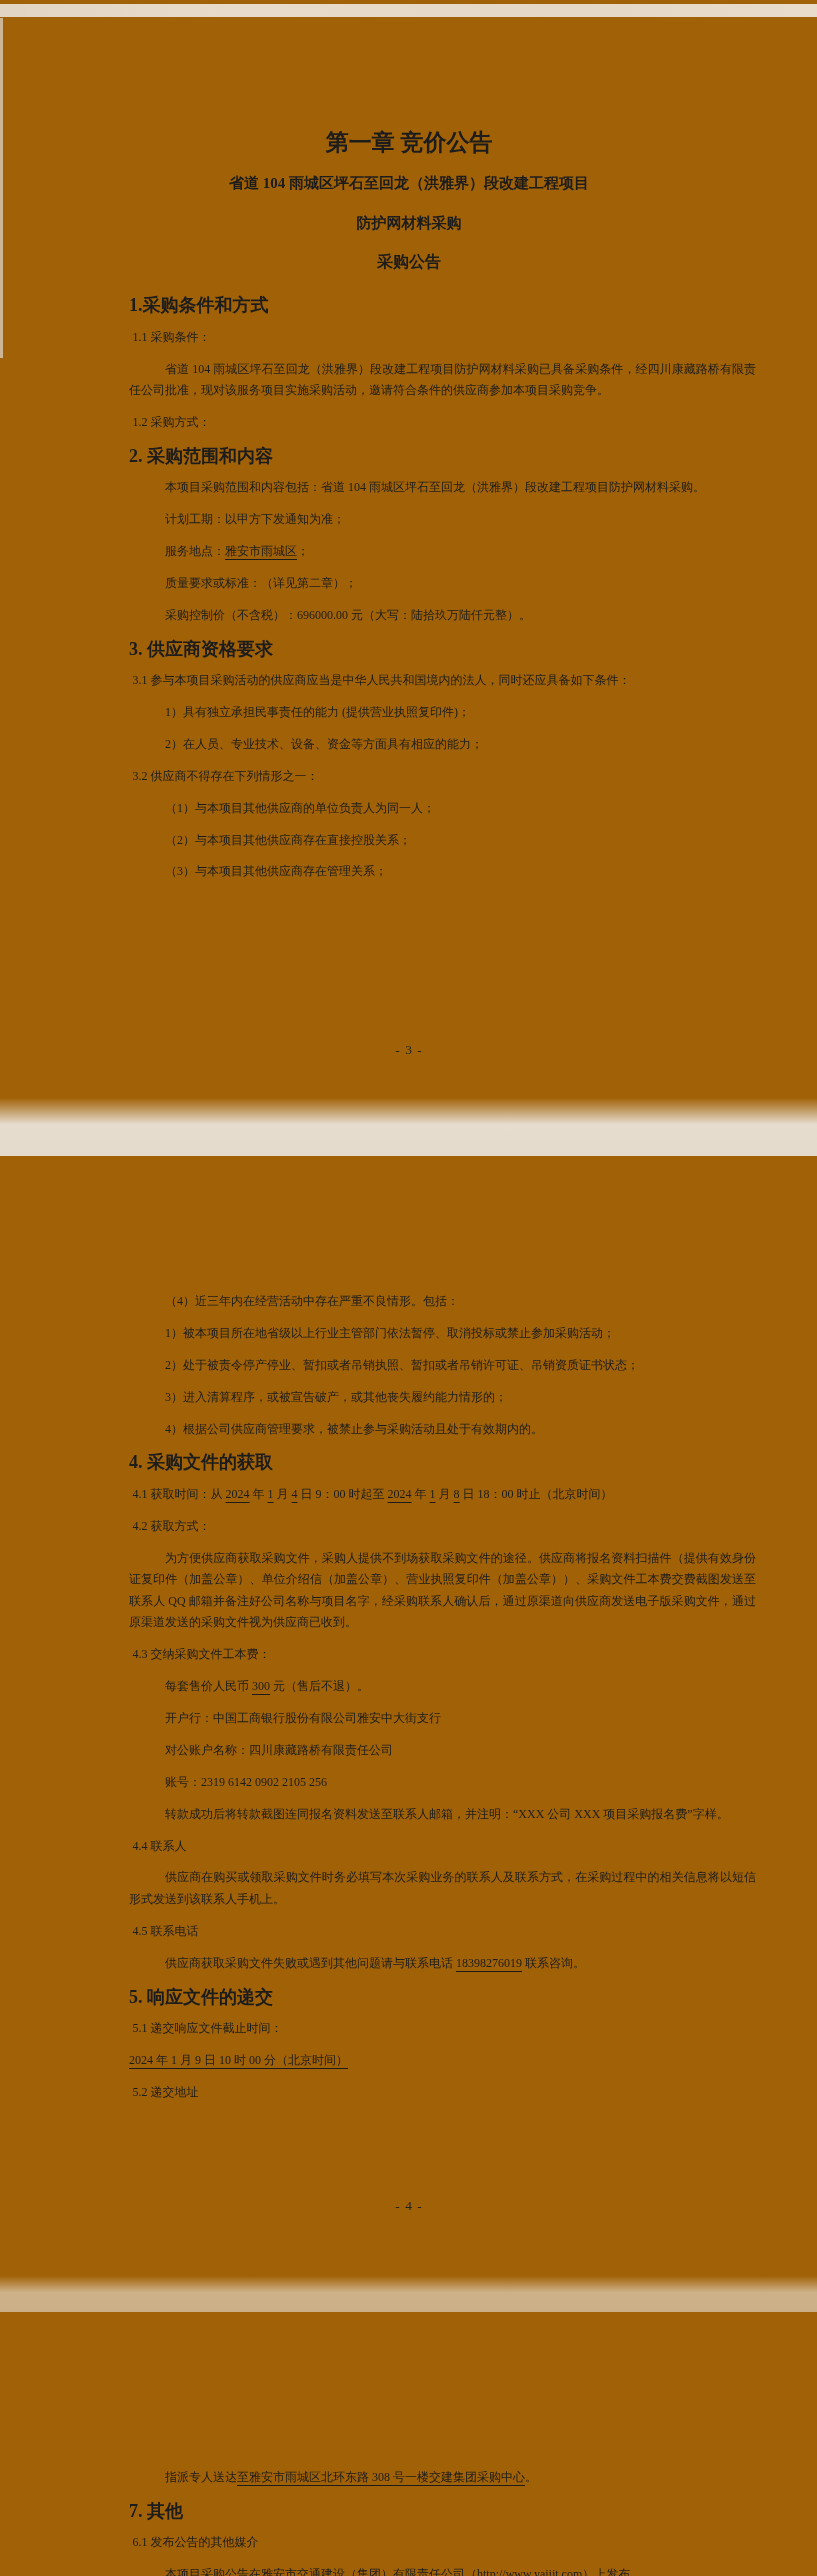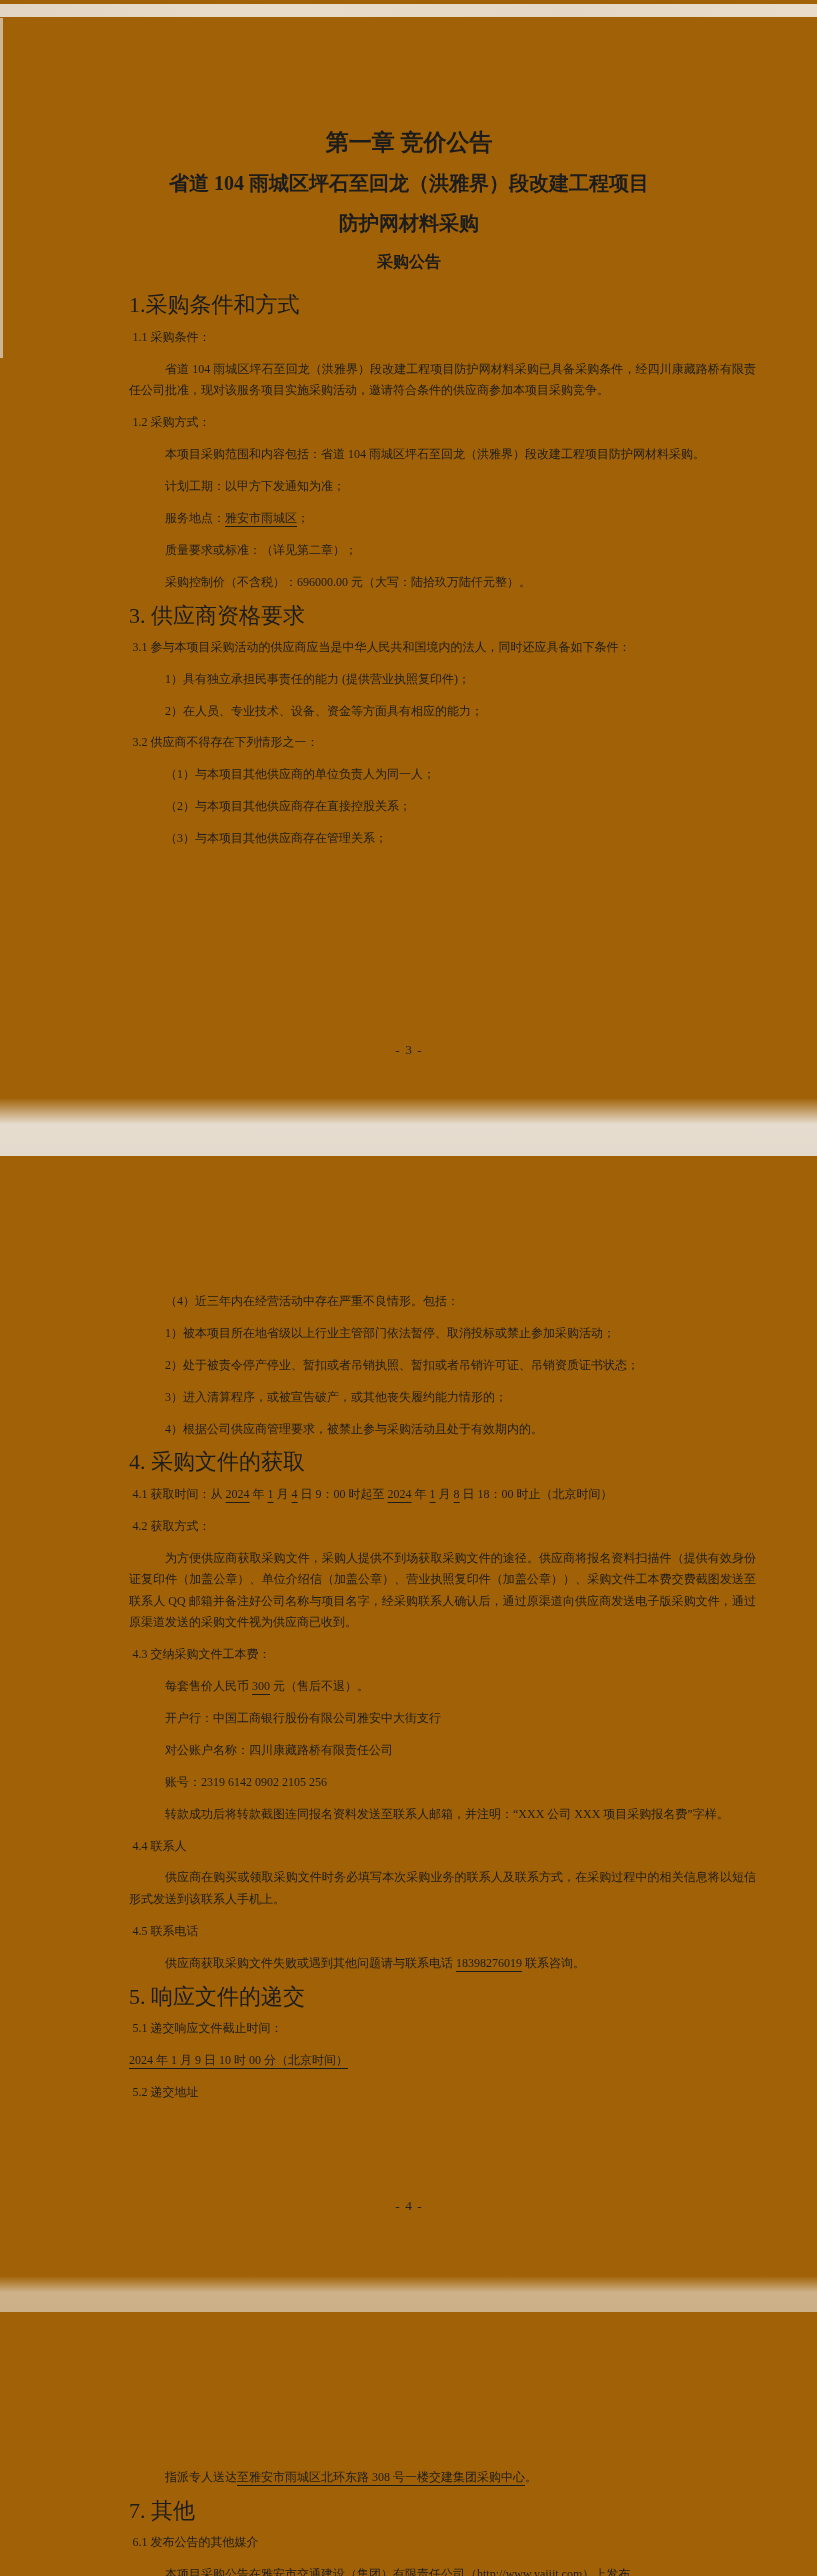--- a/index.html
+++ b/index.html
@@ -22,7 +22,7 @@
   .scan-band-bottom.light{height:36px;opacity:.55;}
   
   .t-chapter{font-size:23px;line-height:27px;font-weight:700;text-align:center;padding-right:67px;margin:0 0 13.4px 0;}
-  .t-main{font-size:20px;line-height:29px;font-weight:700;text-align:center;padding-right:67px;margin:0 0 10.3px 0;}
+  .t-main{font-size:15px;line-height:29px;font-weight:700;text-align:center;padding-right:67px;margin:0 0 10.3px 0;}
   .t-ann{font-size:16px;line-height:27px;font-weight:700;text-align:center;padding-right:67px;margin:0 0 18.5px 0;}
   .h2{font-size:22px;line-height:24px;font-weight:400;margin:5.2px 0 9.3px 0;}
   .ln{font-size:12px;line-height:21.6px;margin:0 0 10.3px 0;text-align:justify;}

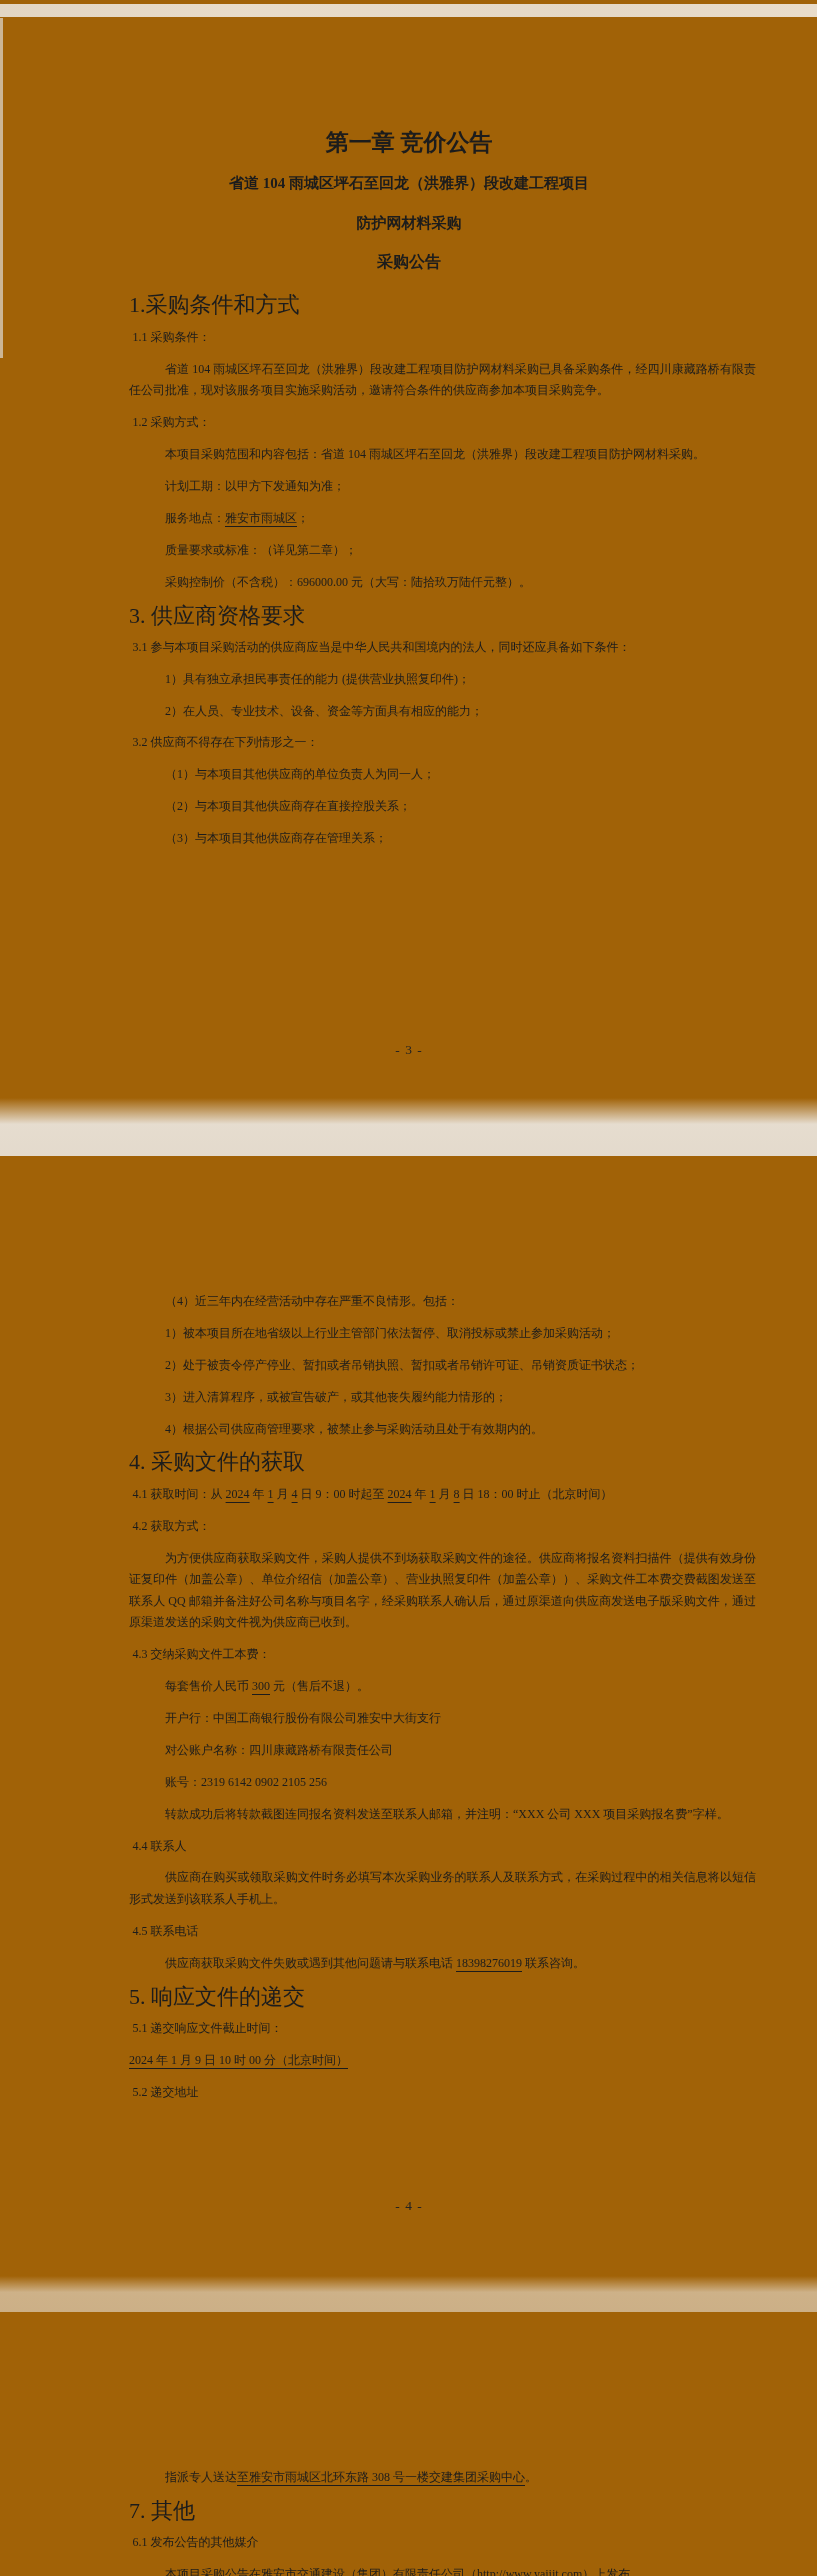--- a/index.html
+++ b/index.html
@@ -24,7 +24,7 @@
   .t-chapter{font-size:23px;line-height:27px;font-weight:700;text-align:center;padding-right:67px;margin:0 0 13.4px 0;}
   .t-main{font-size:15px;line-height:29px;font-weight:700;text-align:center;padding-right:67px;margin:0 0 10.3px 0;}
   .t-ann{font-size:16px;line-height:27px;font-weight:700;text-align:center;padding-right:67px;margin:0 0 18.5px 0;}
-  .h2{font-size:22px;line-height:24px;font-weight:400;margin:5.2px 0 9.3px 0;}
+  .h2{font-size:18px;line-height:24px;font-weight:700;margin:5.2px 0 9.3px 0;}
   .ln{font-size:12px;line-height:21.6px;margin:0 0 10.3px 0;text-align:justify;}
   .ind{text-indent:36px;}
   .sub{text-indent:3.6px;}

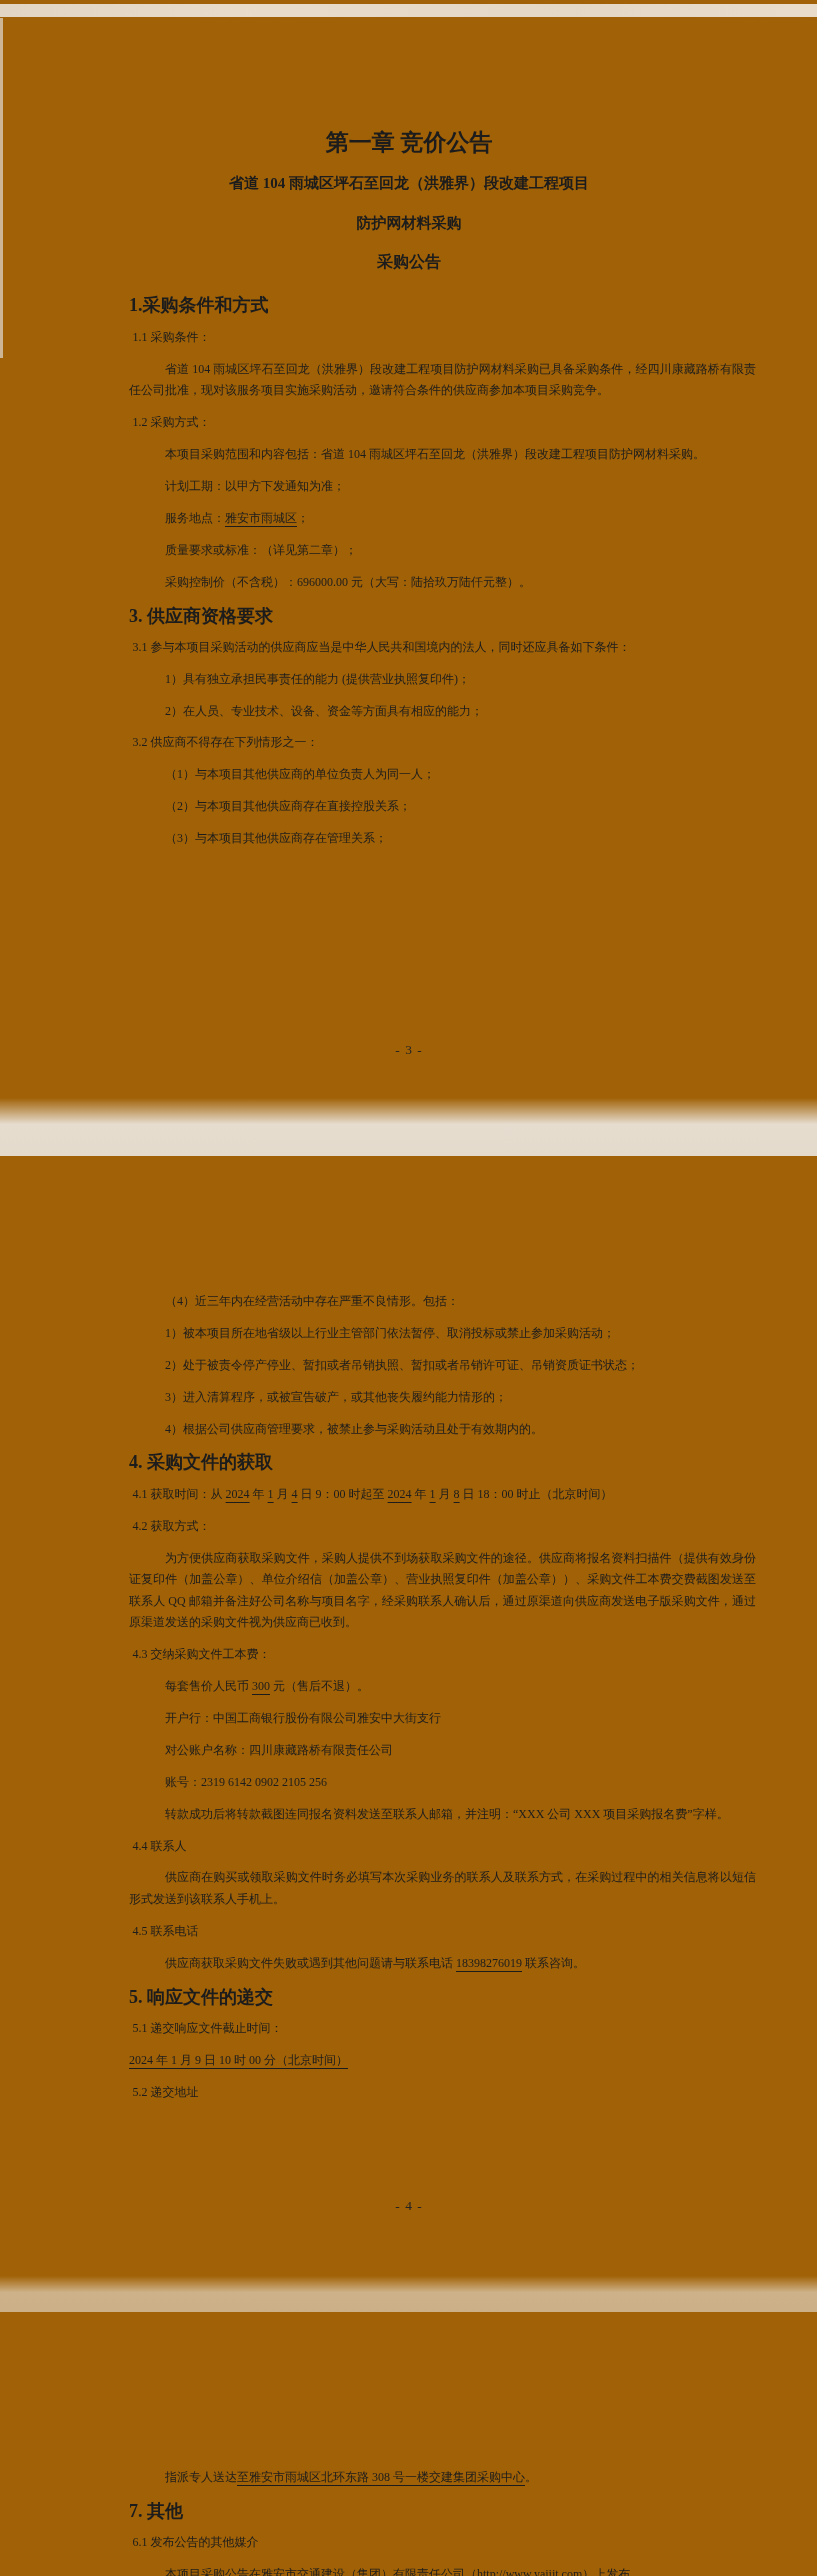--- a/index.html
+++ b/index.html
@@ -51,6 +51,7 @@
   <div class="ln ind">省道 104 雨城区坪石至回龙（洪雅界）段改建工程项目防护网材料采购已具备采购条件，经四川康藏路桥有限责任公司批准，现对该服务项目实施采购活动，邀请符合条件的供应商参加本项目采购竞争。</div>
   <div class="ln sub">1.2 采购方式：</div>
 
+  <div class="h2">2. 采购范围和内容</div>
   <div class="ln ind">本项目采购范围和内容包括：省道 104 雨城区坪石至回龙（洪雅界）段改建工程项目防护网材料采购。</div>
   <div class="ln ind">计划工期：以甲方下发通知为准；</div>
   <div class="ln ind"><span>服务地点：</span><span class="u">雅安市雨城区</span><span>；</span></div>

